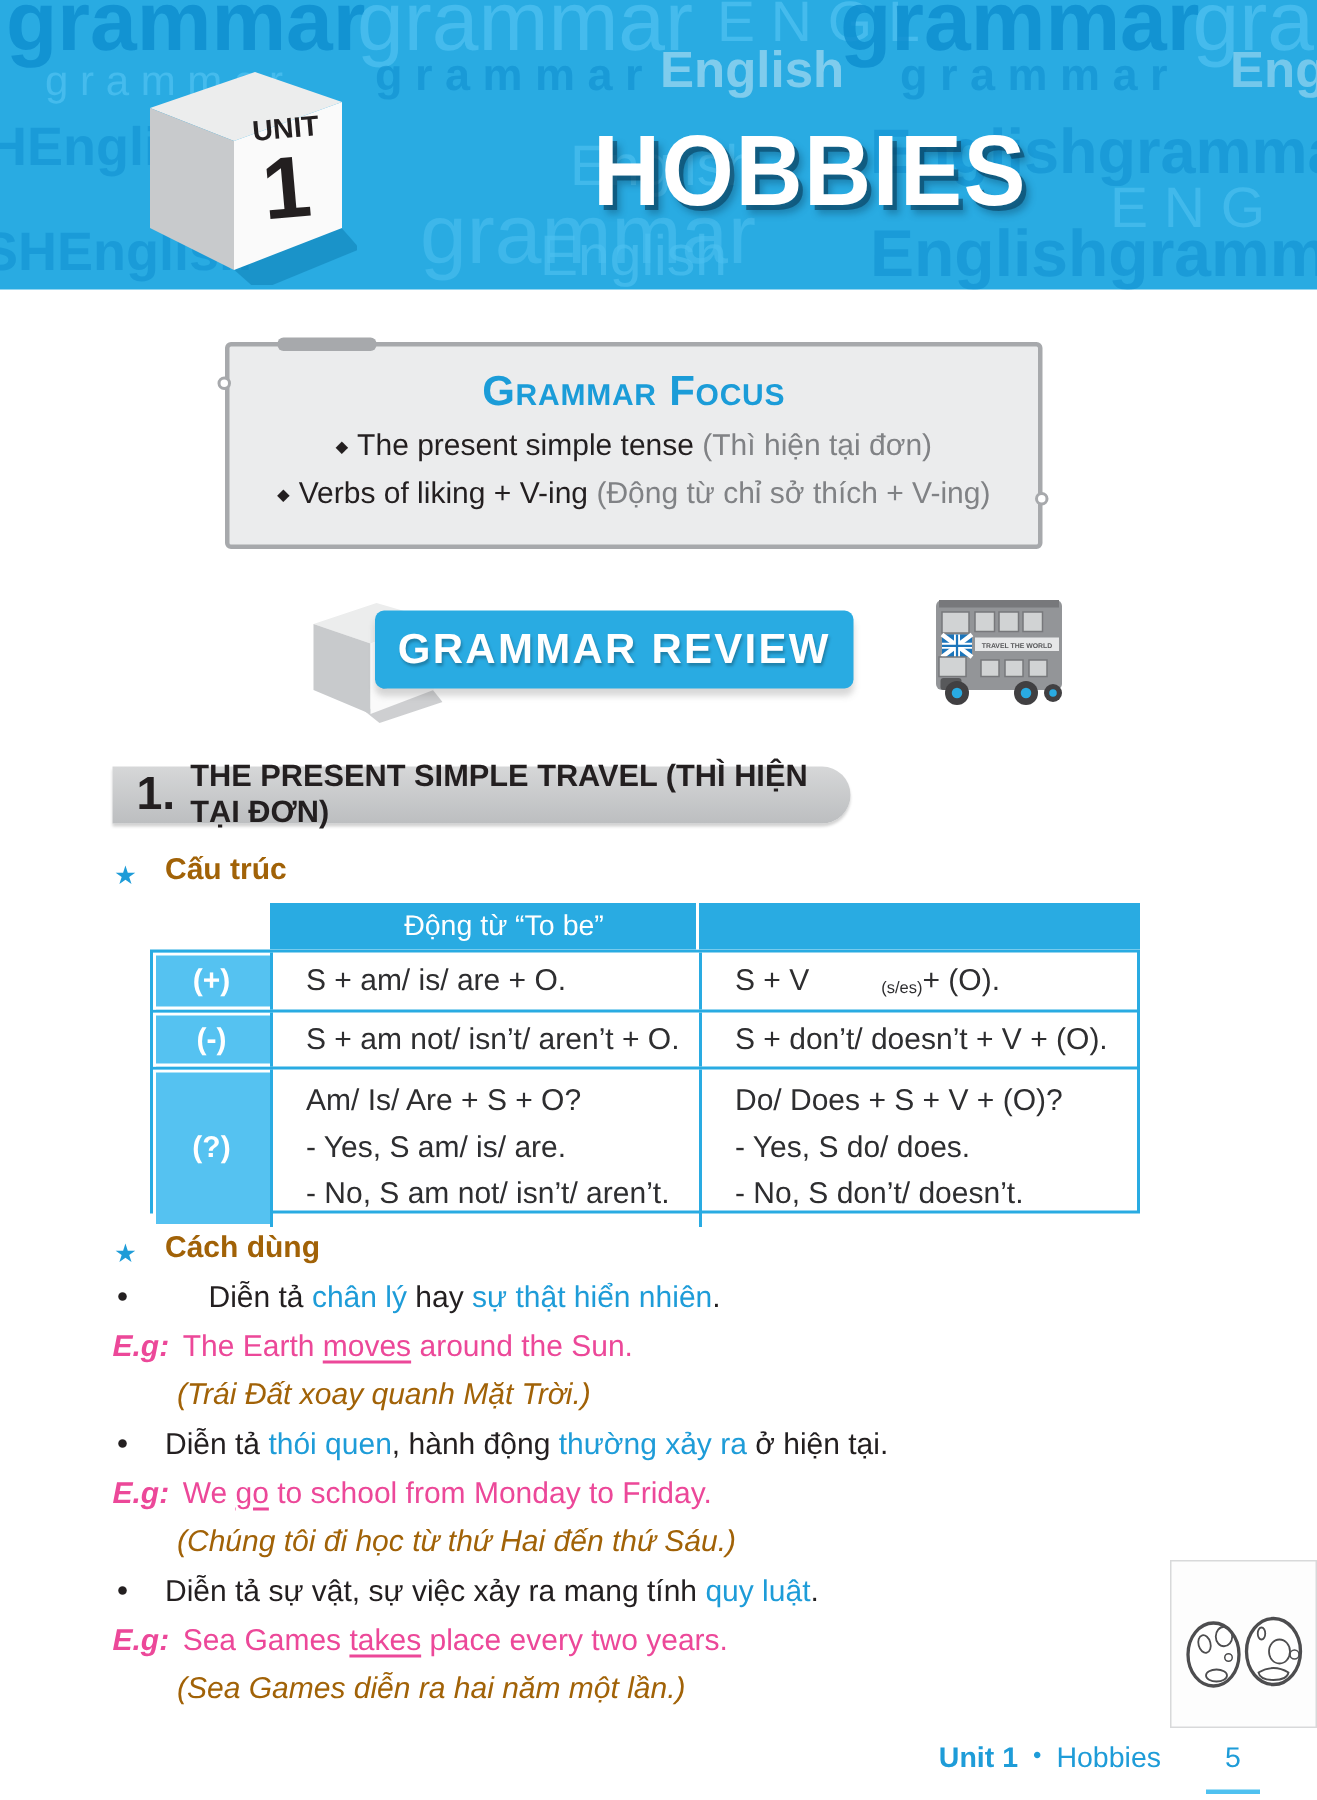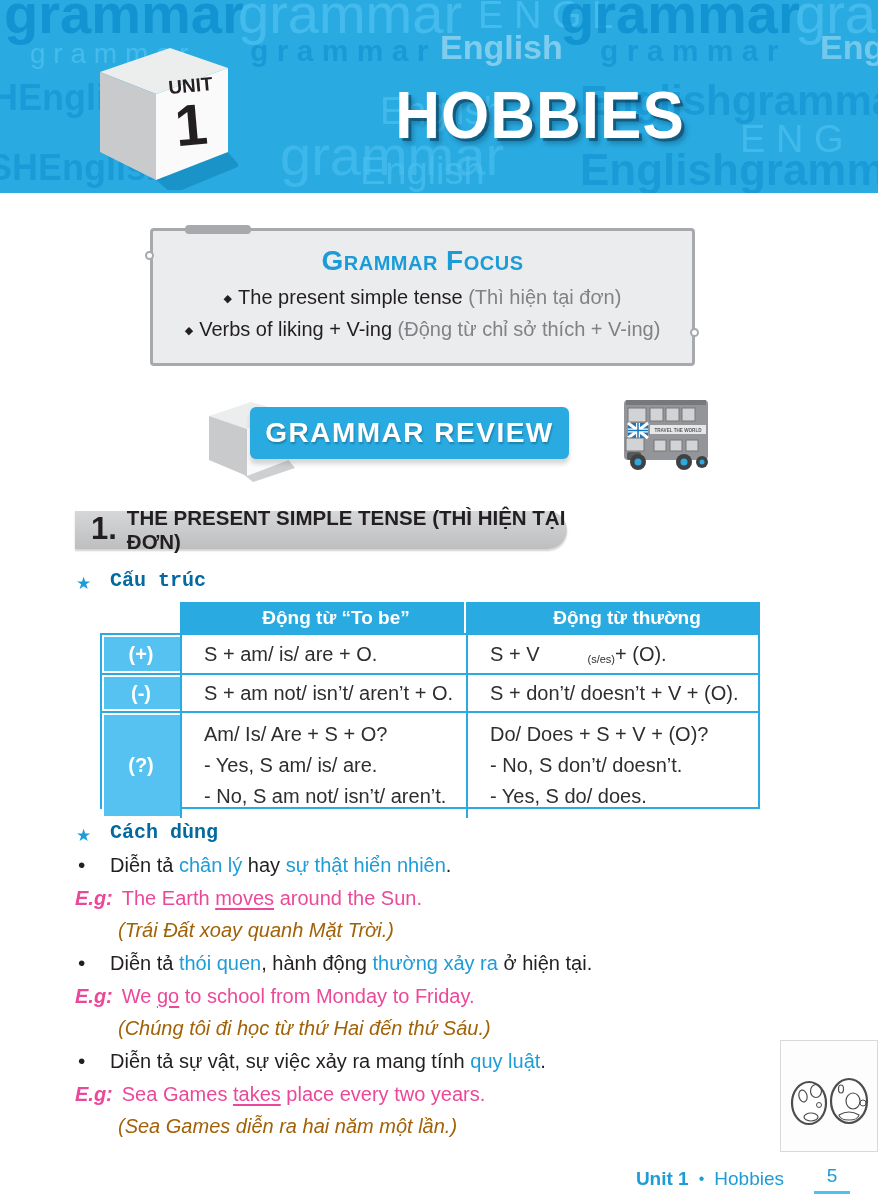--- a/index.html
+++ b/index.html
@@ -194,7 +194,7 @@
 
   <div class="sec-pill">
     <span class="num">1.</span>
-    <span class="ttl">THE PRESENT SIMPLE TENSE (THÌ HIỆN TẠI ĐƠN)</span>
+    <span class="ttl">THE PRESENT SIMPLE TRAVEL (THÌ HIỆN TẠI ĐƠN)</span>
   </div>
 
   <span class="star" style="top:573px;">★</span>

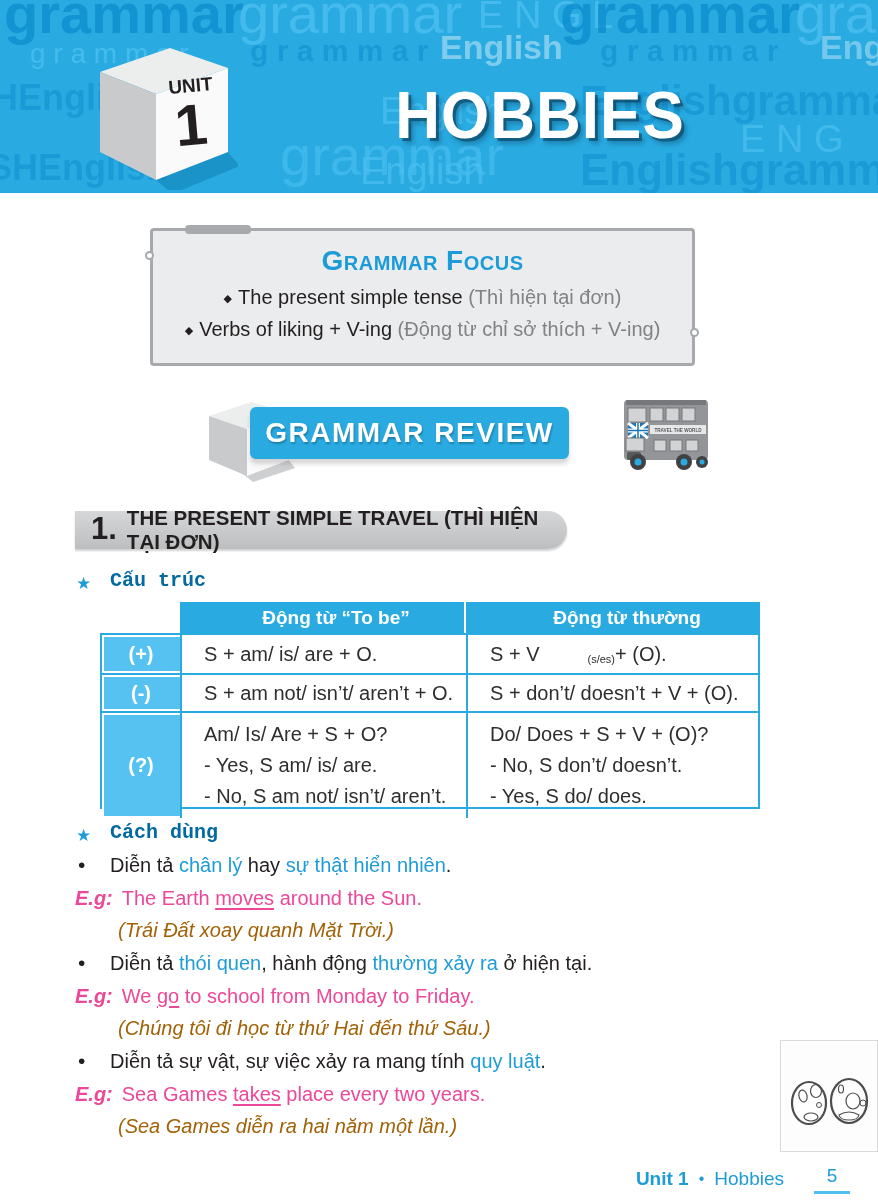--- a/index.html
+++ b/index.html
@@ -53,7 +53,7 @@
 
   
   .star { position:absolute; left:76px; font-size:17px; color:#1e9cd8; }
-  .blue-head { position:absolute; left:110px; font-size:20px; font-weight:700; color:#0369a1;font-family:Liberation Mono, monospace; }
+  .blue-head { position:absolute; left:110px; font-size:20px; font-weight:700; color:#a16207; }
 
   
   .gtable { position:absolute; left:100px; top:602px; width:660px; }

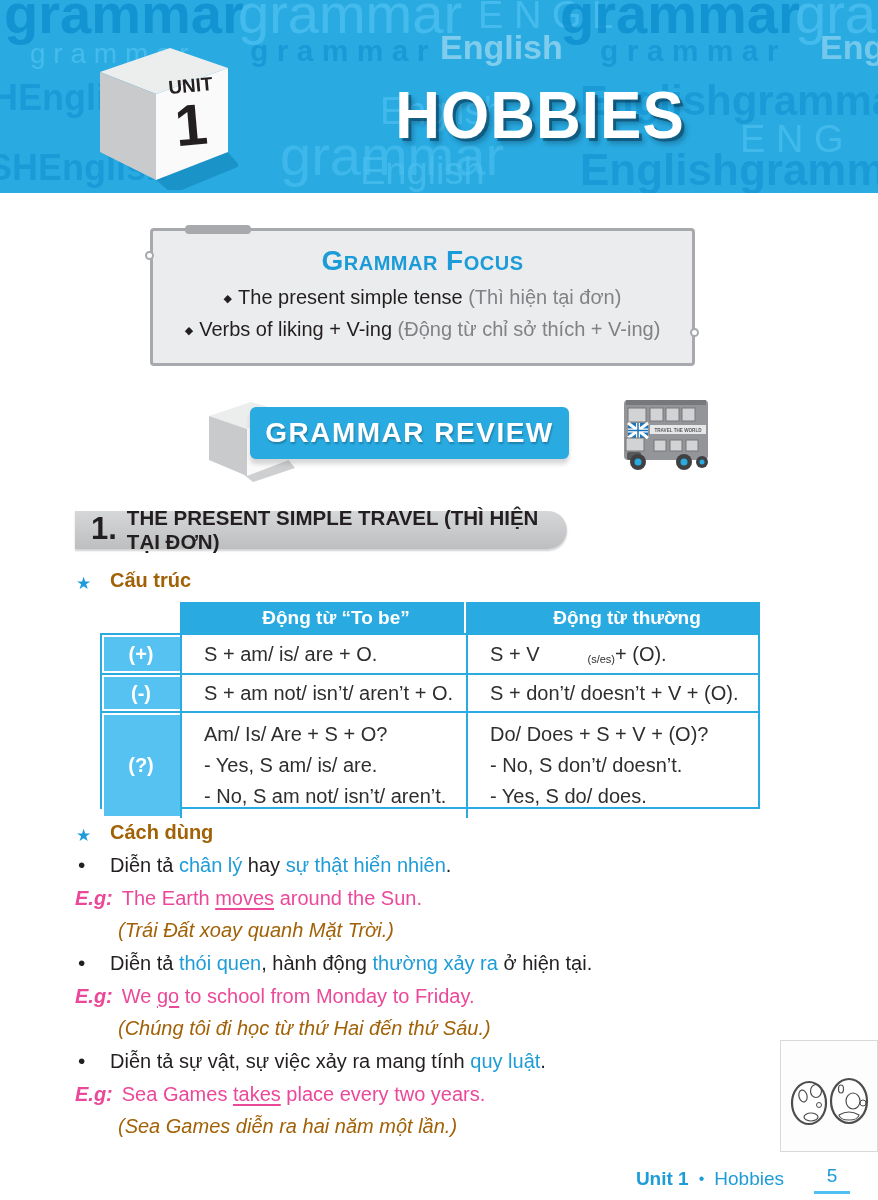--- a/index.html
+++ b/index.html
@@ -60,7 +60,7 @@
   .gt-head { margin-left:80px; display:grid; grid-template-columns:286px 1fr;
     height:31px; background:#29abe2; }
   .gt-head .gt-h { display:flex; align-items:center; justify-content:center;
-    color:#fff; font-size:19px; font-weight:700;padding-left:28px; }
+    color:#fff; font-size:19px; font-weight:400;padding-left:28px; }
   .gt-head .gt-h:first-child { border-right:2.5px solid #fff; }
   .gt-body { border:2.5px solid #29abe2; background:#fff; }
   .gt-row { display:grid; grid-template-columns:80px 286px 1fr; }

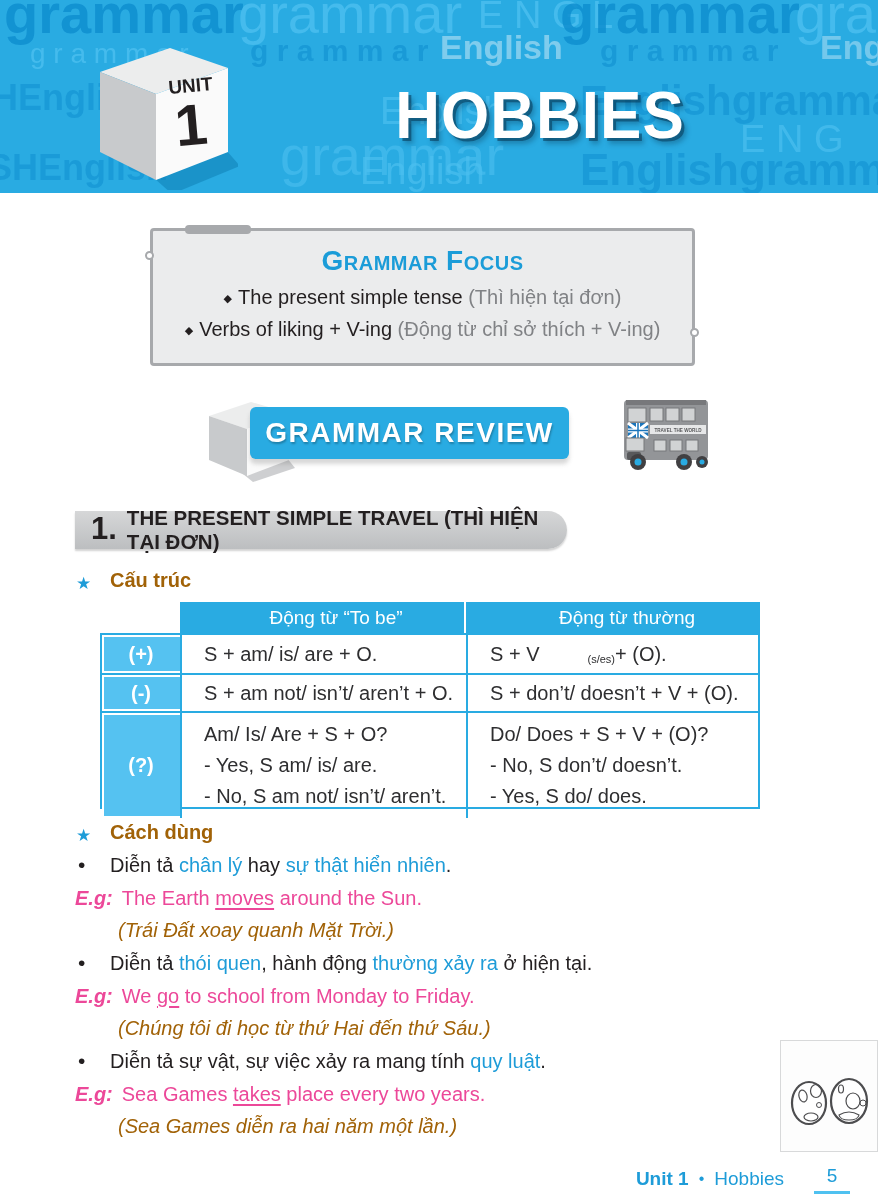--- a/index.html
+++ b/index.html
@@ -203,7 +203,6 @@
   <div class="gtable">
     <div class="gt-head">
       <div class="gt-h">Động từ “To be”</div>
-      <div class="gt-h">Động từ thường</div>
     </div>
     <div class="gt-body">
       <div class="gt-row r12">

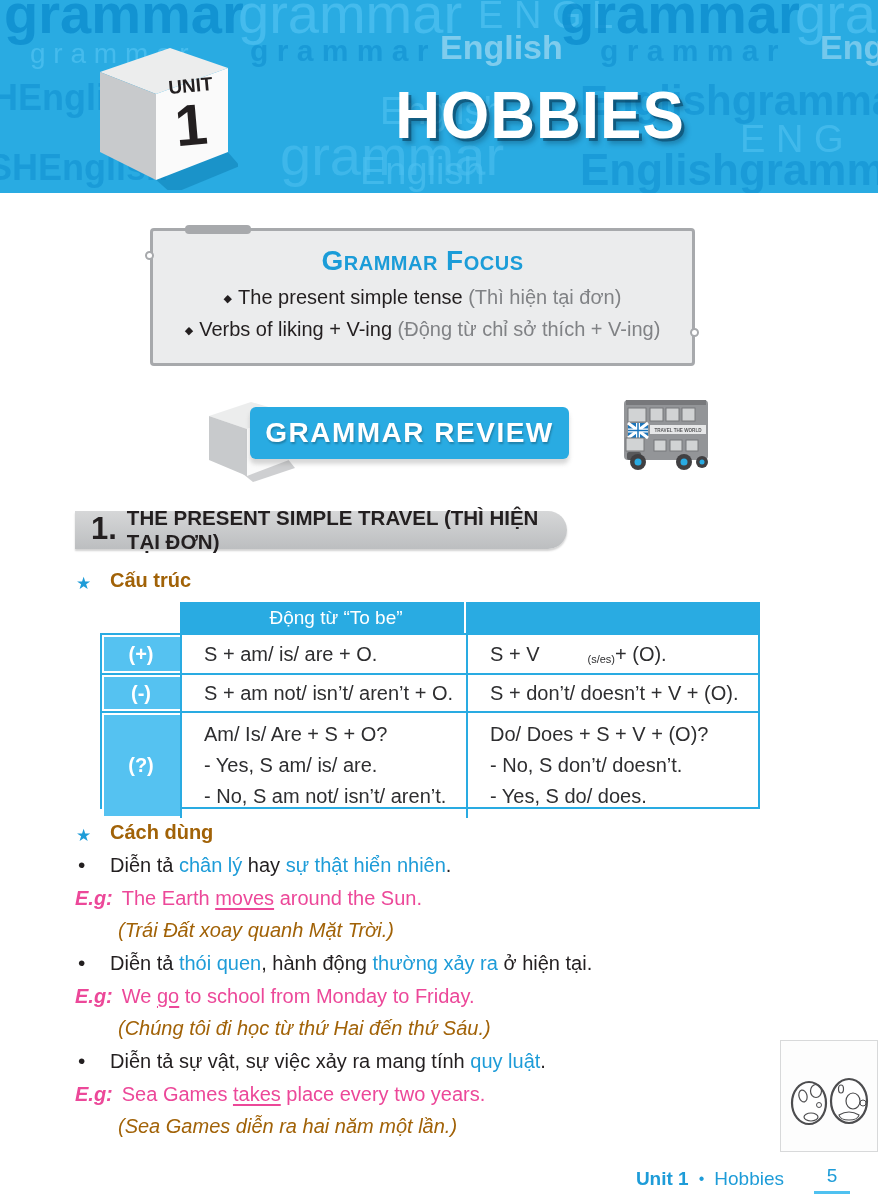--- a/index.html
+++ b/index.html
@@ -228,8 +228,8 @@
         </div>
         <div class="gt-cell multi">
           <div>Do/ Does + S + V + (O)?</div>
+          <div>- Yes, S do/ does.</div>
           <div>- No, S don’t/ doesn’t.</div>
-          <div>- Yes, S do/ does.</div>
         </div>
       </div>
     </div>

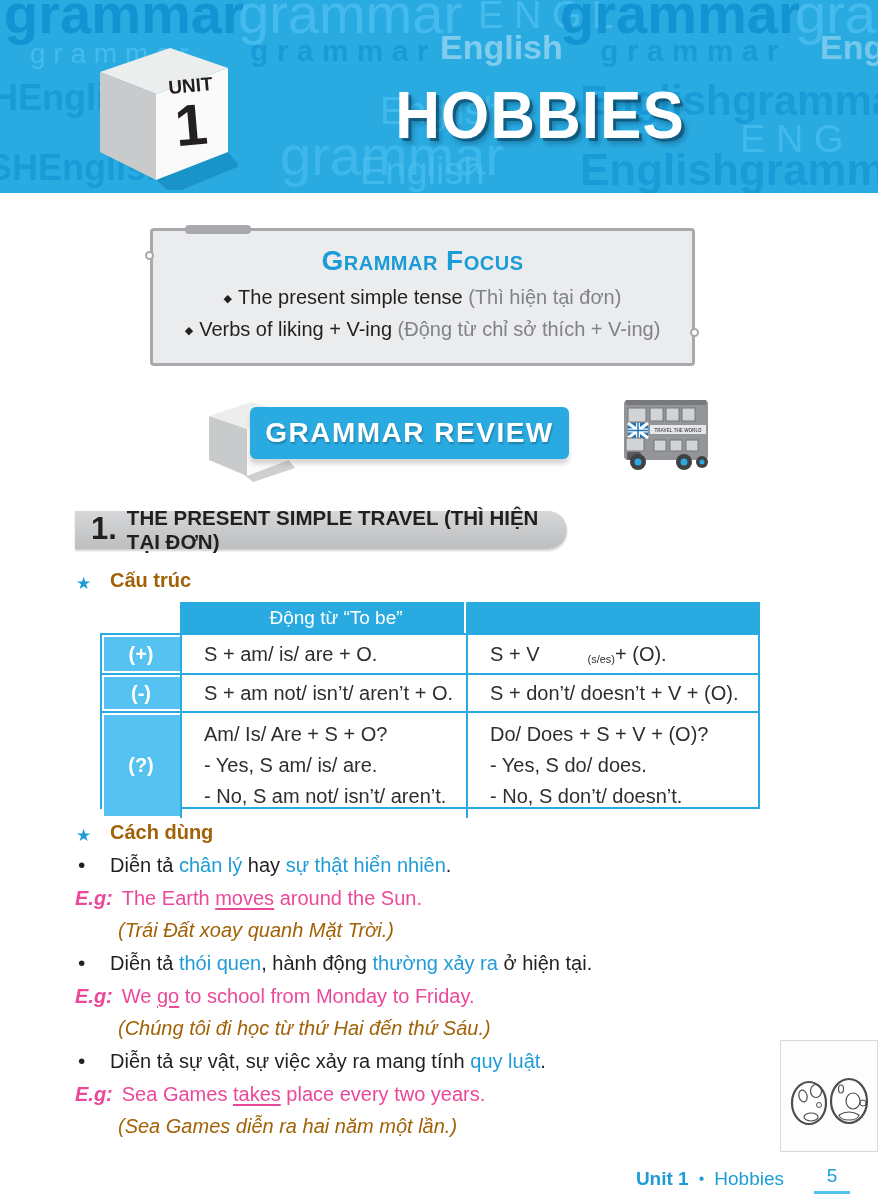--- a/index.html
+++ b/index.html
@@ -239,7 +239,7 @@
   <div class="blue-head" style="top:821px;">Cách dùng</div>
 
   <span class="udot" style="top:853px;">•</span>
-  <div class="uline" style="top:854px;"><span>Diễn tả </span><span class="hl">chân lý</span><span> hay </span><span class="hl">sự thật hiển nhiên</span><span>.</span></div>
+  <div class="uline" style="top:854px;margin-left:29px;"><span>Diễn tả </span><span class="hl">chân lý</span><span> hay </span><span class="hl">sự thật hiển nhiên</span><span>.</span></div>
   <div class="eg-line" style="top:887px;"><span class="eg-label">E.g:</span><span>The Earth </span><span class="u">moves</span><span> around the Sun.</span></div>
   <div class="tr-line" style="top:919px;">(Trái Đất xoay quanh Mặt Trời.)</div>
 

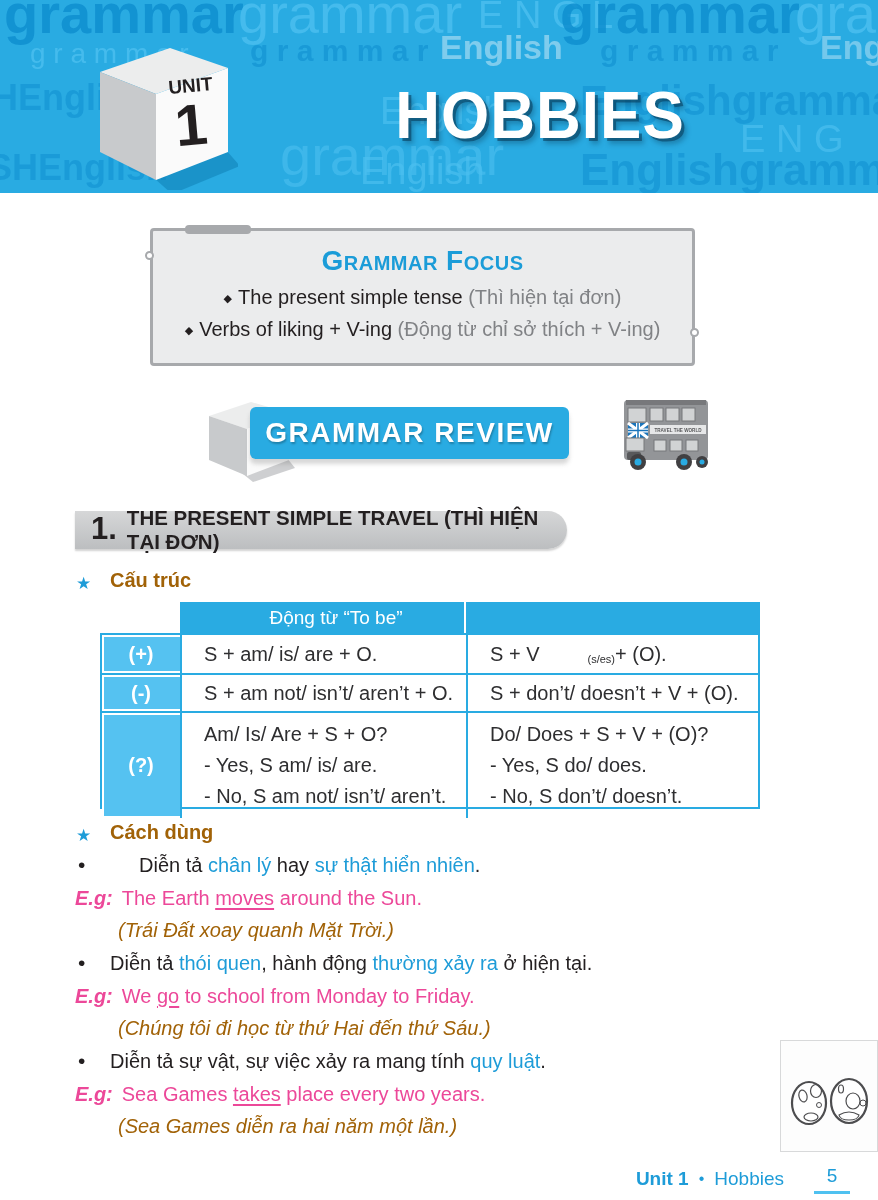--- a/index.html
+++ b/index.html
@@ -94,7 +94,7 @@
 
   
   .footer { position:absolute; left:0; top:1162px; width:878px; height:34px;
-    display:flex; align-items:center; justify-content:flex-end; padding-right:28px; }
+    display:flex; justify-content:flex-end; padding-right:38px; }
   .footer .f-unit { font-size:19px; font-weight:700; color:#1e9cd8; }
   .footer .f-dot { font-size:16px; color:#1e9cd8; margin:0 10px; }
   .footer .f-chap { font-size:19px; color:#1e9cd8; }

